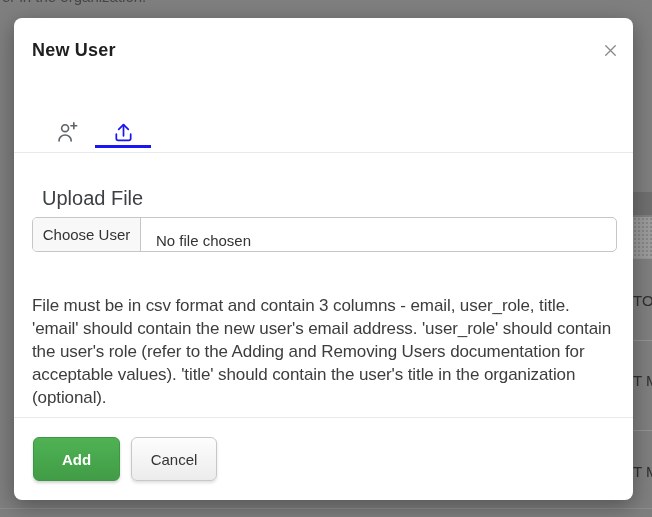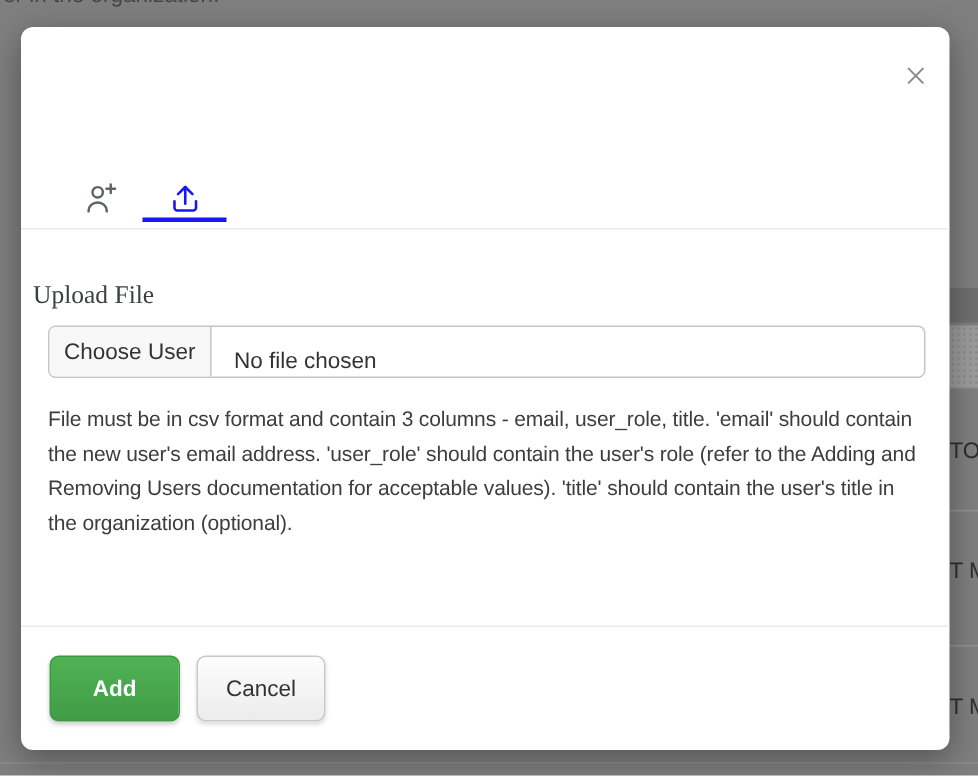--- a/index.html
+++ b/index.html
@@ -142,6 +142,7 @@
 
 <div class="modal">
 
+  <div class="modal-title">New User</div>
 
   <button class="close-btn">
     <span style="display:flex;">

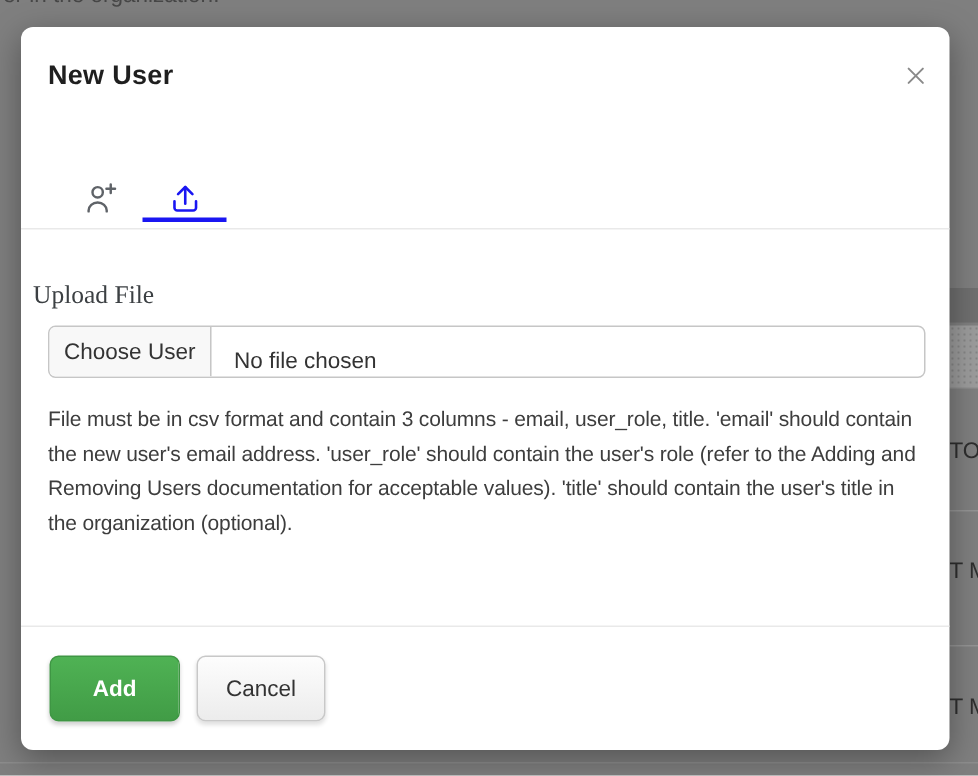--- a/index.html
+++ b/index.html
@@ -70,8 +70,8 @@
   .divider-footer { top: 399px; }
 
   .upload-label {
-    position: absolute; left: 8px; top: 169px;
-    font-size: 17px; color: #3c4043; font-family: Liberation Serif, serif;
+    position: absolute; left: 28px; top: 169px;
+    font-size: 20px; color: #3c4043;
   }
   .file-input {
     position: absolute; left: 18px; top: 199px;

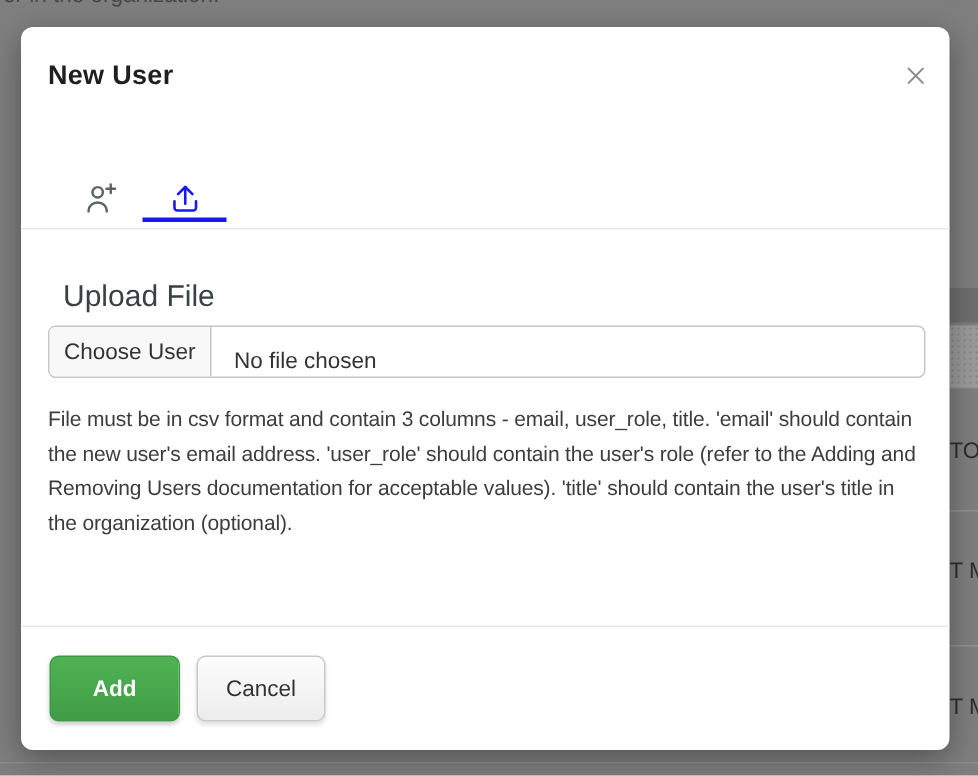--- a/index.html
+++ b/index.html
@@ -95,9 +95,9 @@
   }
 
   .description {
-    position: absolute; left: 18px; top: 250px;
+    position: absolute; left: 18px; top: 276px;
     width: 586px;
-    font-size: 14px; line-height: 23px; color: #3d3d3d;
+    font-size: 17px; line-height: 23px; color: #3d3d3d;
     letter-spacing: -0.1px;
   }
 

